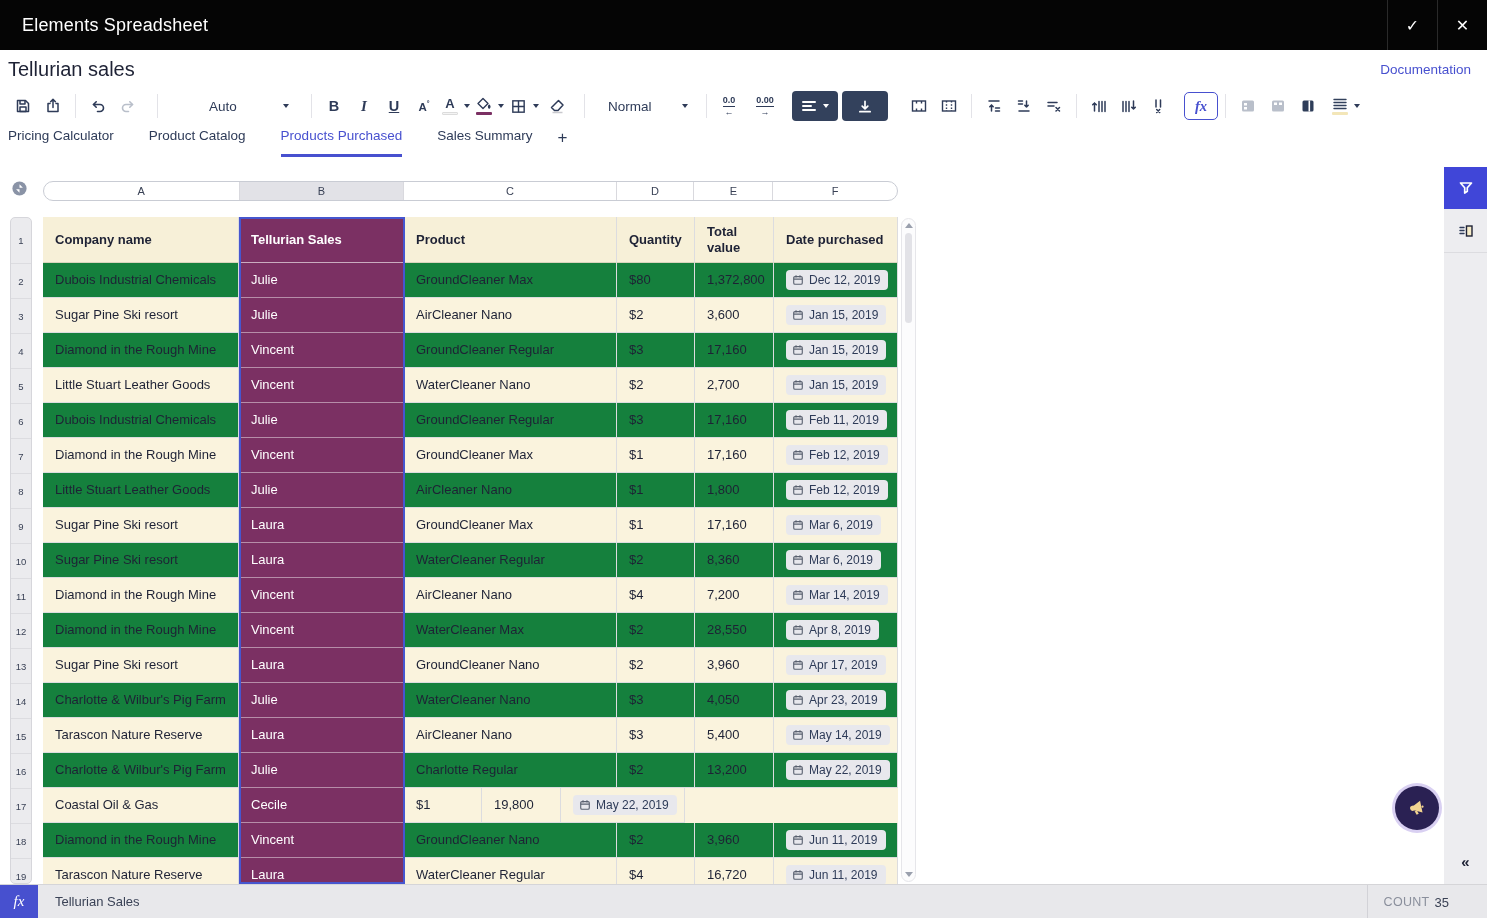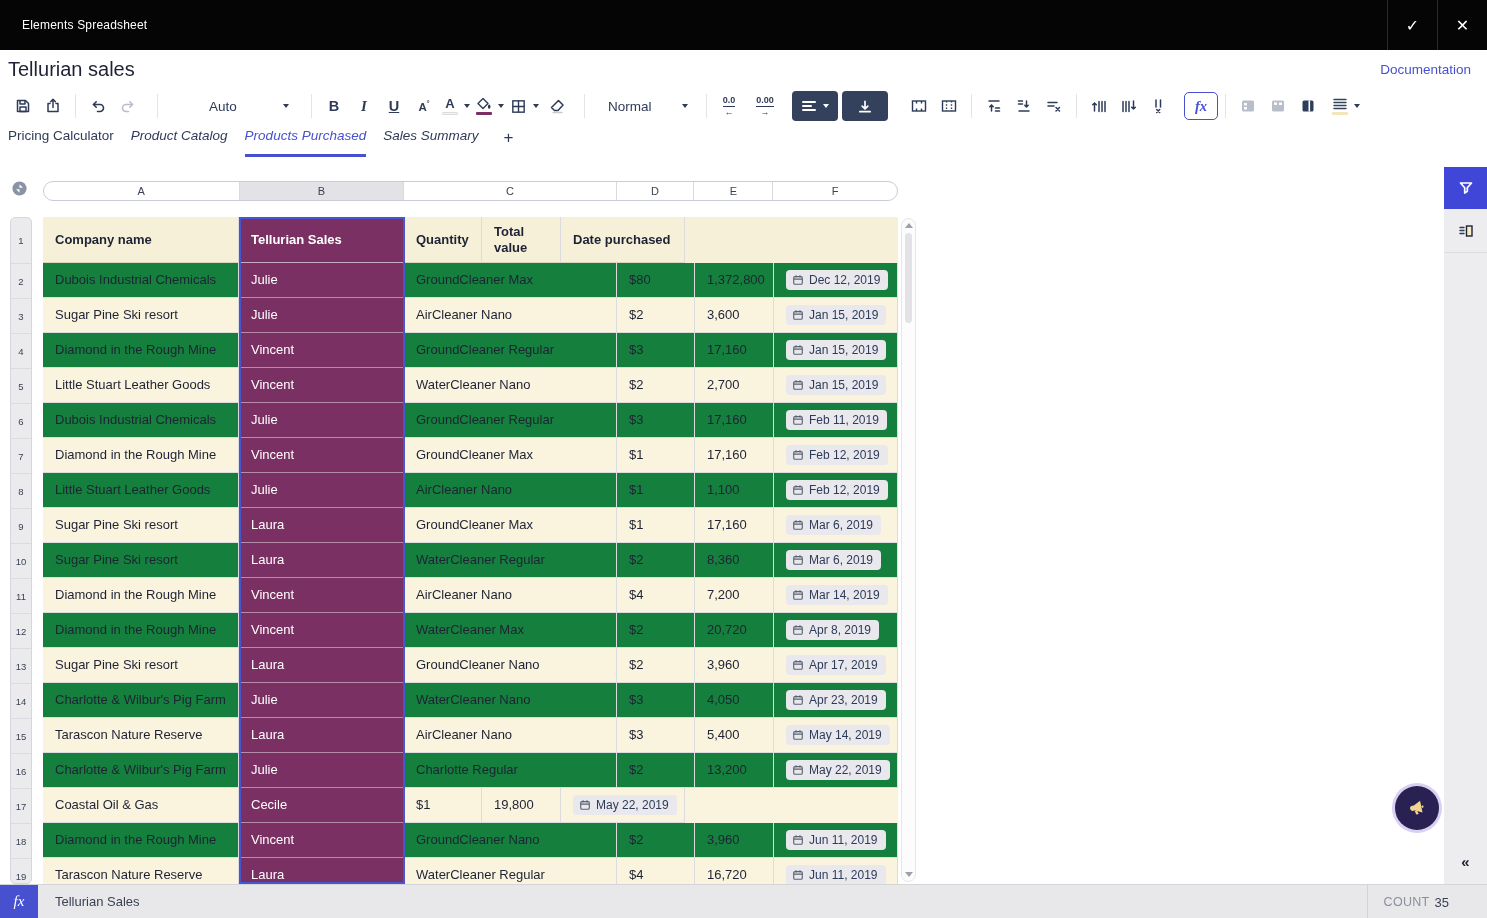--- a/index.html
+++ b/index.html
@@ -8,7 +8,7 @@
 
   
   .topbar { position:absolute; left:0; top:0; width:1487px; height:50px; background:#050505; display:flex; align-items:center; }
-  .topbar-title { color:#fff; font-size:12px; margin-left:22px; letter-spacing:.2px; }
+  .topbar-title { color:#fff; font-size:18px; margin-left:22px; letter-spacing:.2px; }
   .topbar-actions { position:absolute; right:0; top:0; height:50px; display:flex; }
   .win-btn { width:50px; height:50px; display:flex; align-items:center; justify-content:center; color:#fff; font-size:16px; border-left:1px solid #2a2a2a; cursor:pointer; }
 

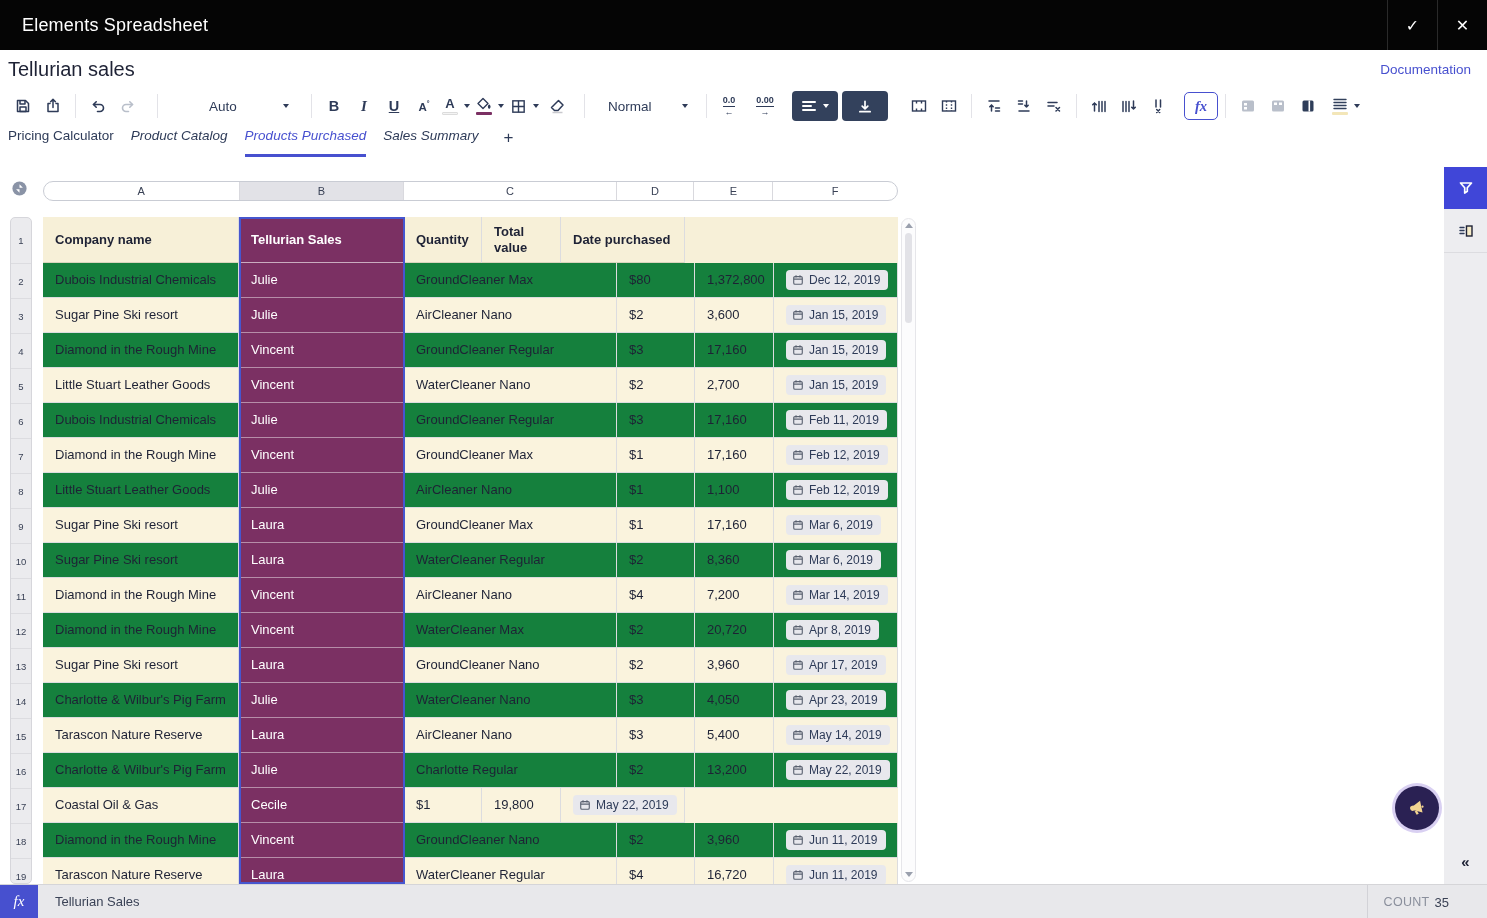--- a/index.html
+++ b/index.html
@@ -43,7 +43,7 @@
   
   .tabbar { position:absolute; left:0; top:124px; width:1487px; height:33px; display:flex; align-items:flex-end; }
   .tab { font-size:13.5px; color:#2e3b58; padding:0 0 11px 0; margin-left:8px; margin-right:11px; cursor:pointer; border-bottom:3px solid transparent; }
-  .tab + .tab { margin-left:6px;font-style:italic; }
+  .tab + .tab { margin-left:24px; }
   .tab.active { color:#4750cf; border-bottom-color:#4750cf; }
   .tab-add { font-size:17px; color:#2e3b58; padding:0 6px 9px 6px; margin-left:8px; cursor:pointer; }
 

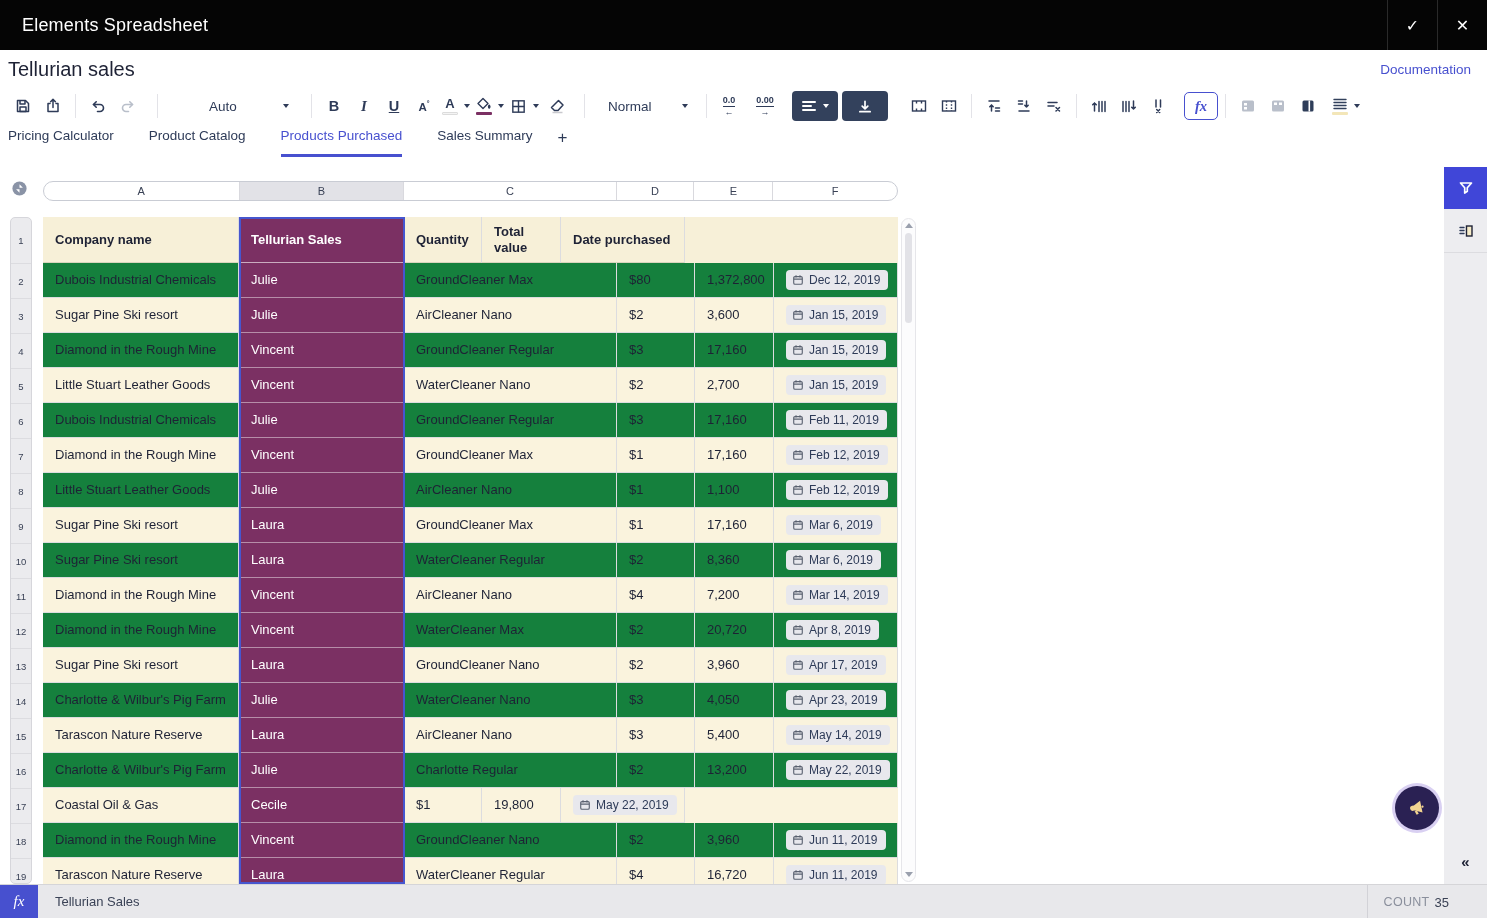--- a/index.html
+++ b/index.html
@@ -338,6 +338,7 @@
     <div class="trow thead">
       <div class="cell w0">Company name</div>
       <div class="cell w1 seller">Tellurian Sales</div>
+      <div class="cell w2">Product</div>
       <div class="cell w3">Quantity</div>
       <div class="cell w4">Total value</div>
       <div class="cell w5">Date purchased</div>

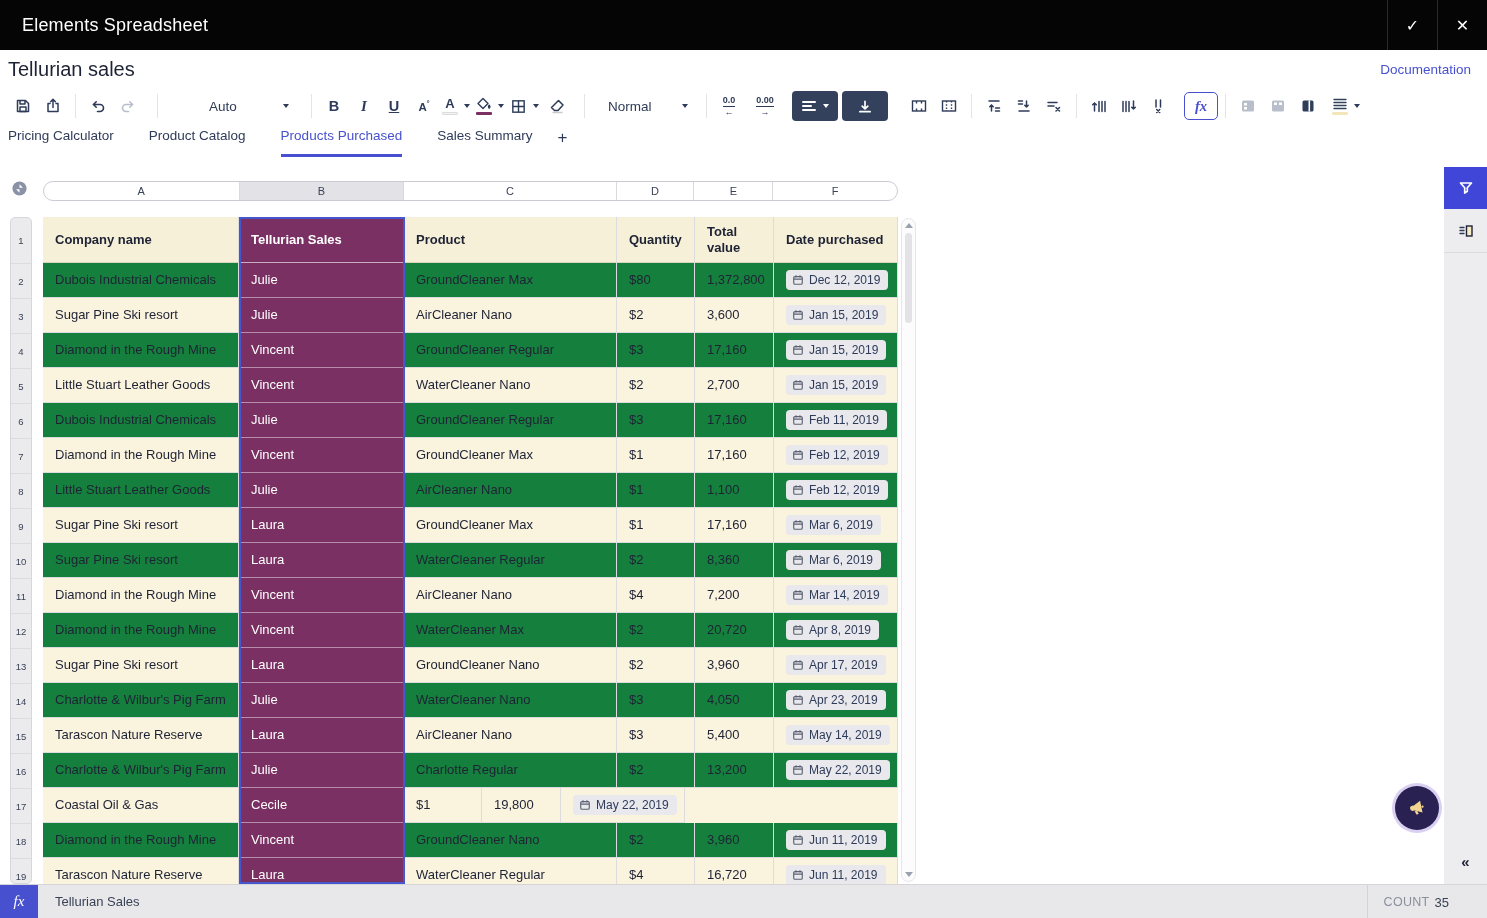--- a/index.html
+++ b/index.html
@@ -451,7 +451,7 @@
       <div class="cell w1 seller">Julie</div>
       <div class="cell w2">AirCleaner Nano</div>
       <div class="cell w3">$1</div>
-      <div class="cell w4">1,100</div>
+      <div class="cell w4">1,800</div>
       <div class="cell w5">
         <span class="datechip">
           <svg width="12" height="12" viewBox="0 0 14 14" fill="none" stroke="#5a6170" stroke-width="1.3">

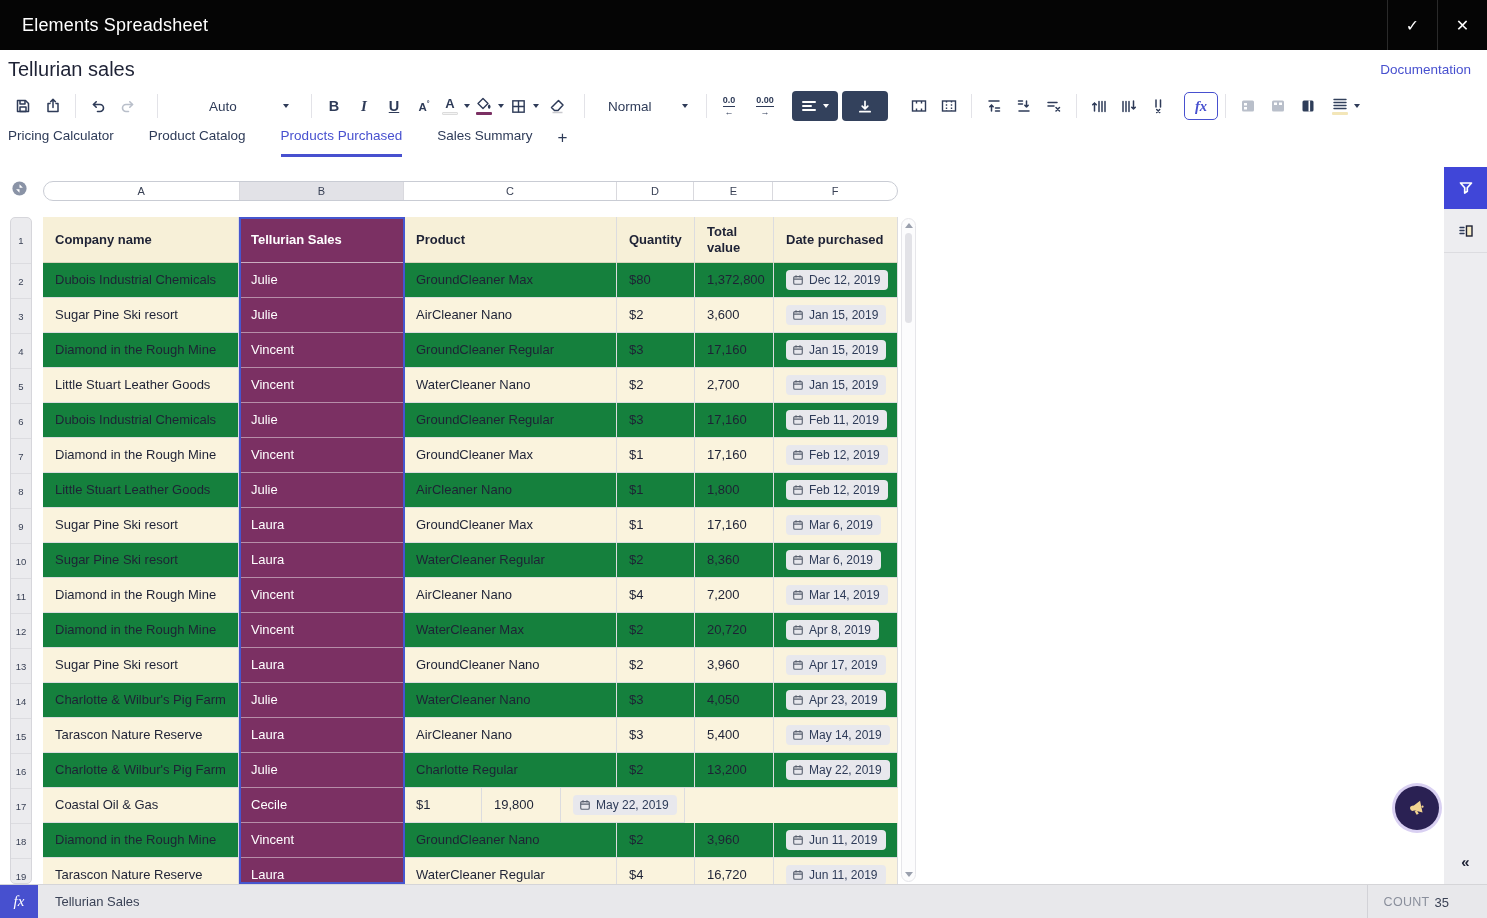--- a/index.html
+++ b/index.html
@@ -519,7 +519,7 @@
       <div class="cell w1 seller">Vincent</div>
       <div class="cell w2">WaterCleaner Max</div>
       <div class="cell w3">$2</div>
-      <div class="cell w4">20,720</div>
+      <div class="cell w4">28,550</div>
       <div class="cell w5">
         <span class="datechip">
           <svg width="12" height="12" viewBox="0 0 14 14" fill="none" stroke="#5a6170" stroke-width="1.3">

